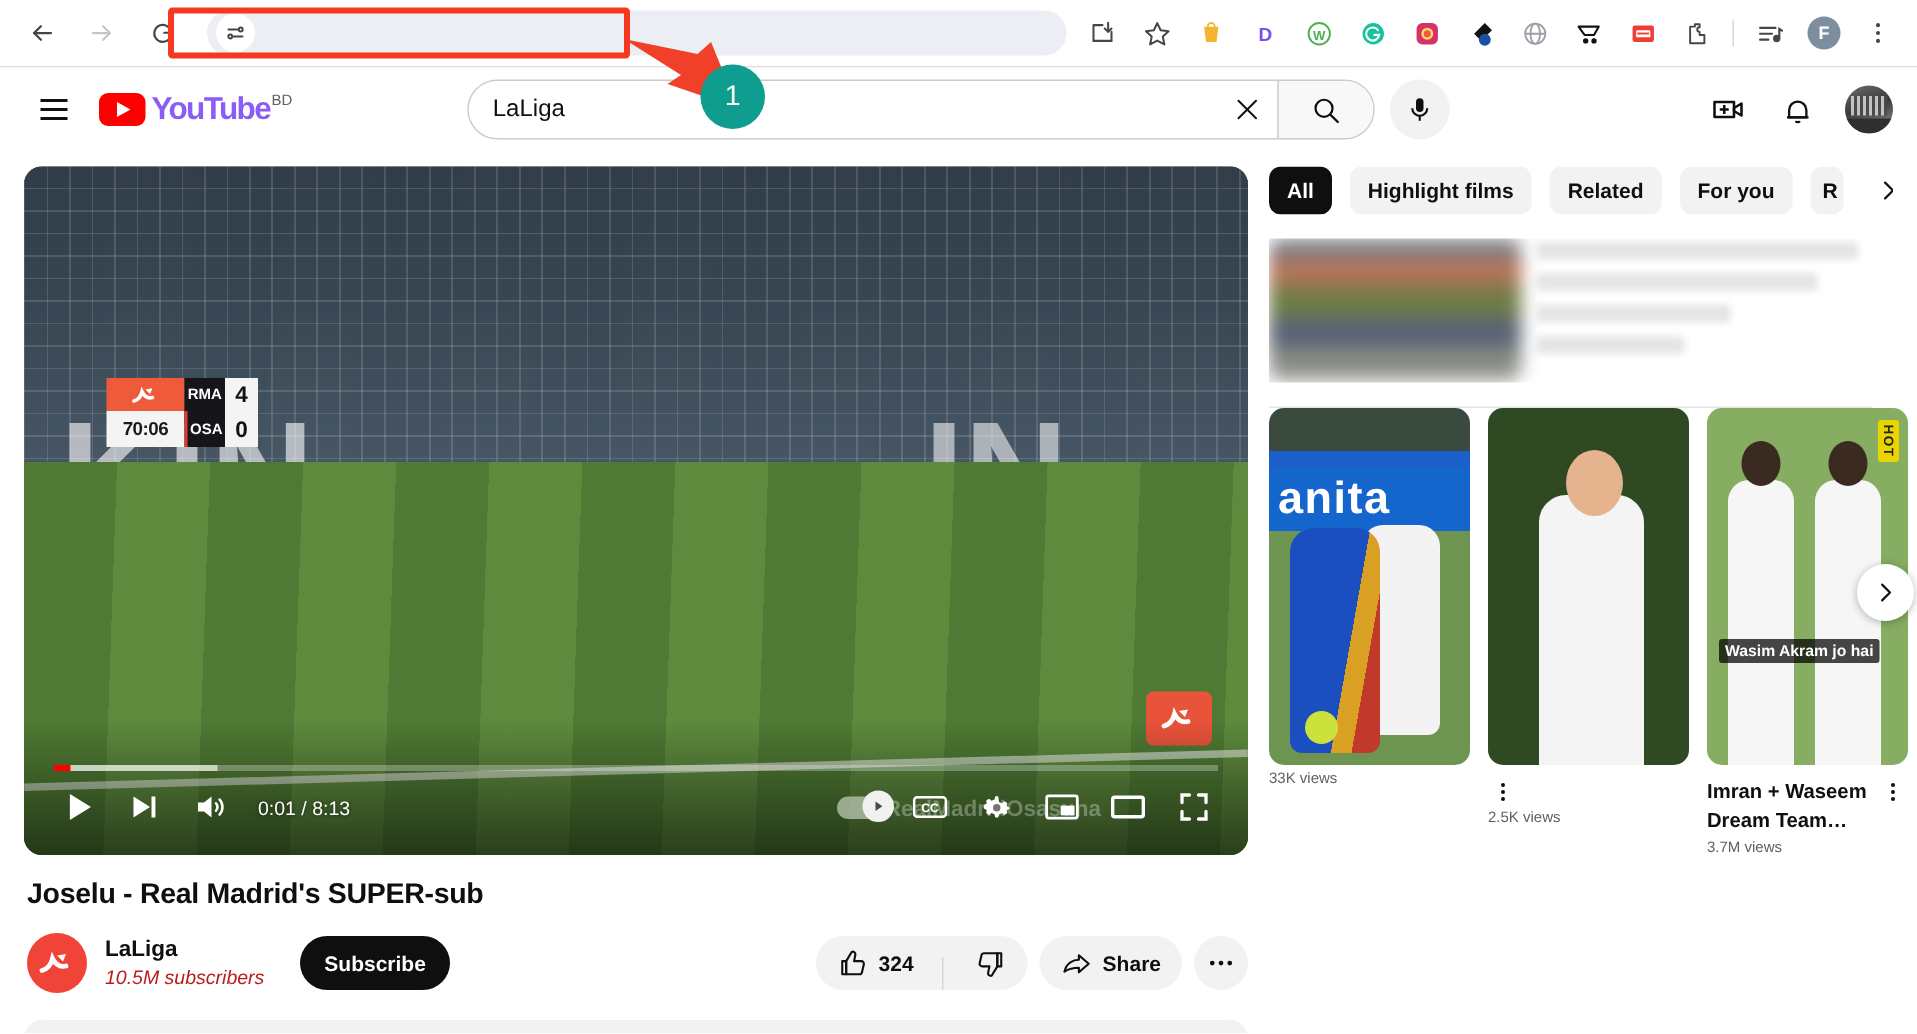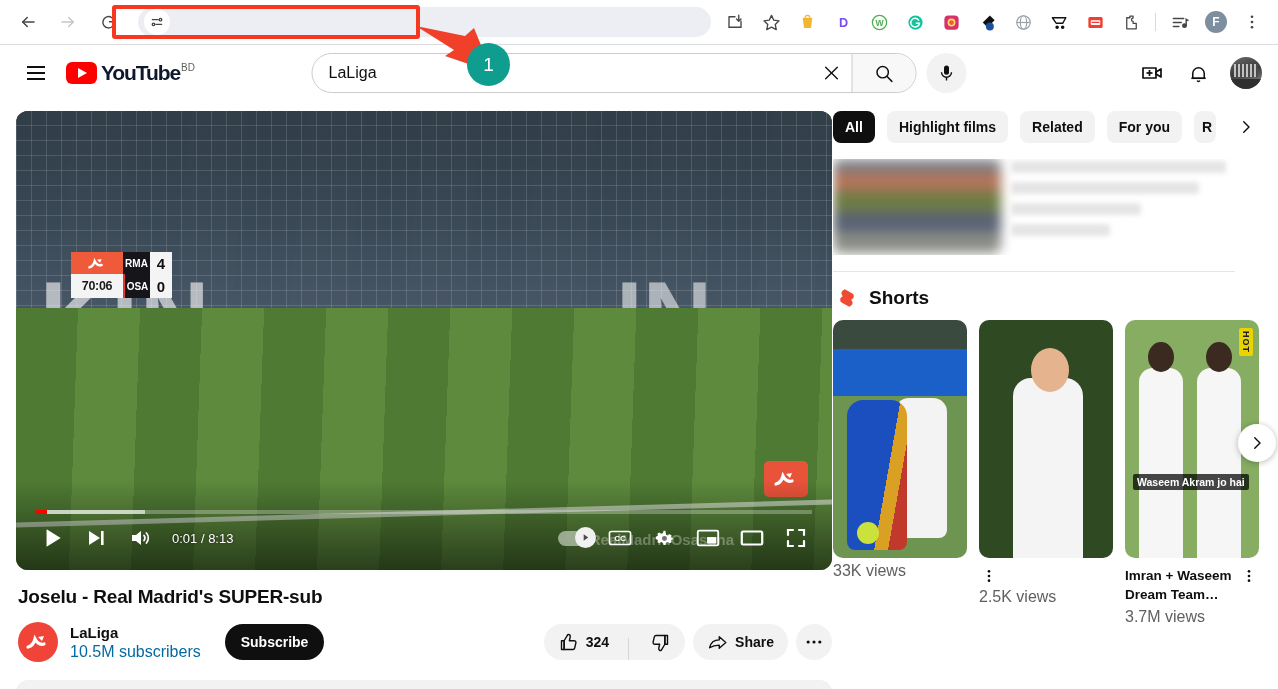--- a/index.html
+++ b/index.html
@@ -138,7 +138,7 @@
     margin-left: 2px;
   }
   .yt-word {
-    font-size: 21px; font-weight: bold; color: #0f172a;
+    font-size: 21px; font-weight: bold; color: #8b5cf6;
     letter-spacing: -1.1px; line-height: 22px;
     font-family: "Liberation Sans", sans-serif;
     text-align: center;

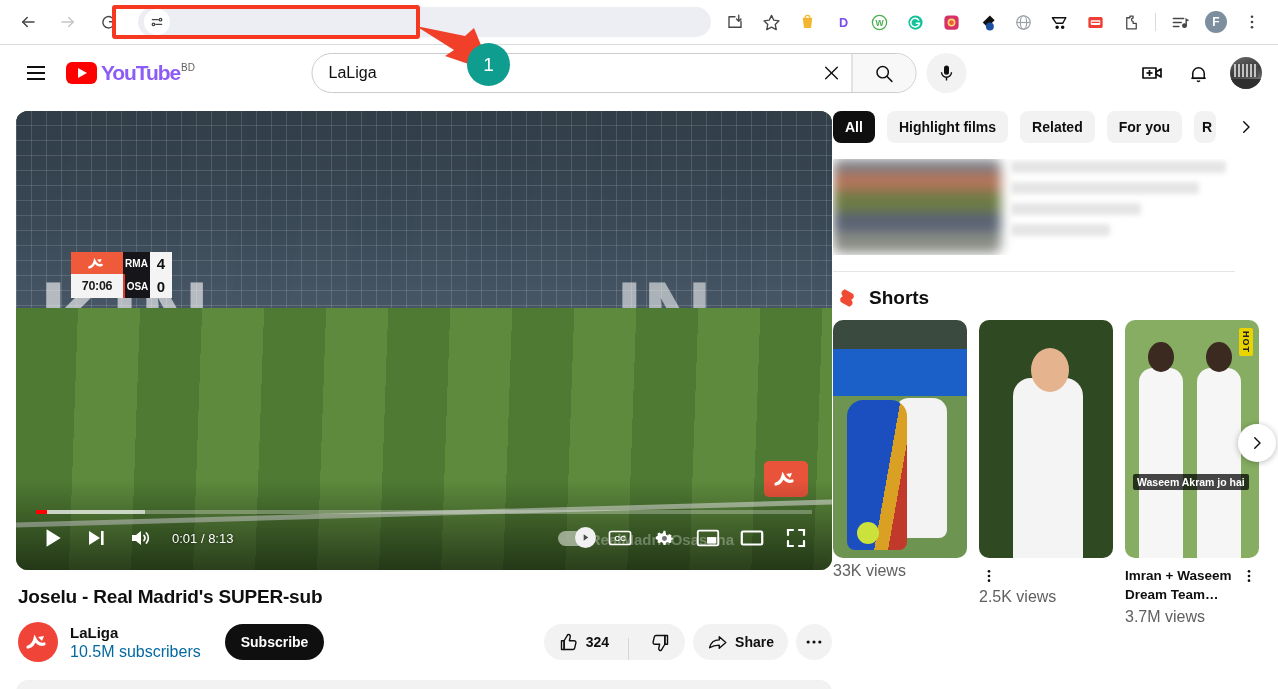--- a/index.html
+++ b/index.html
@@ -221,7 +221,7 @@
     overflow: hidden;
   }
   .primary { width: 832px; padding-left: 16px; flex: 0 0 auto; }
-  .secondary { width: 430px; padding-left: 1px; flex: 0 0 auto; position: relative; }
+  .secondary { width: 430px; padding-left: 14px; flex: 0 0 auto; position: relative; }
 
   
   .player {

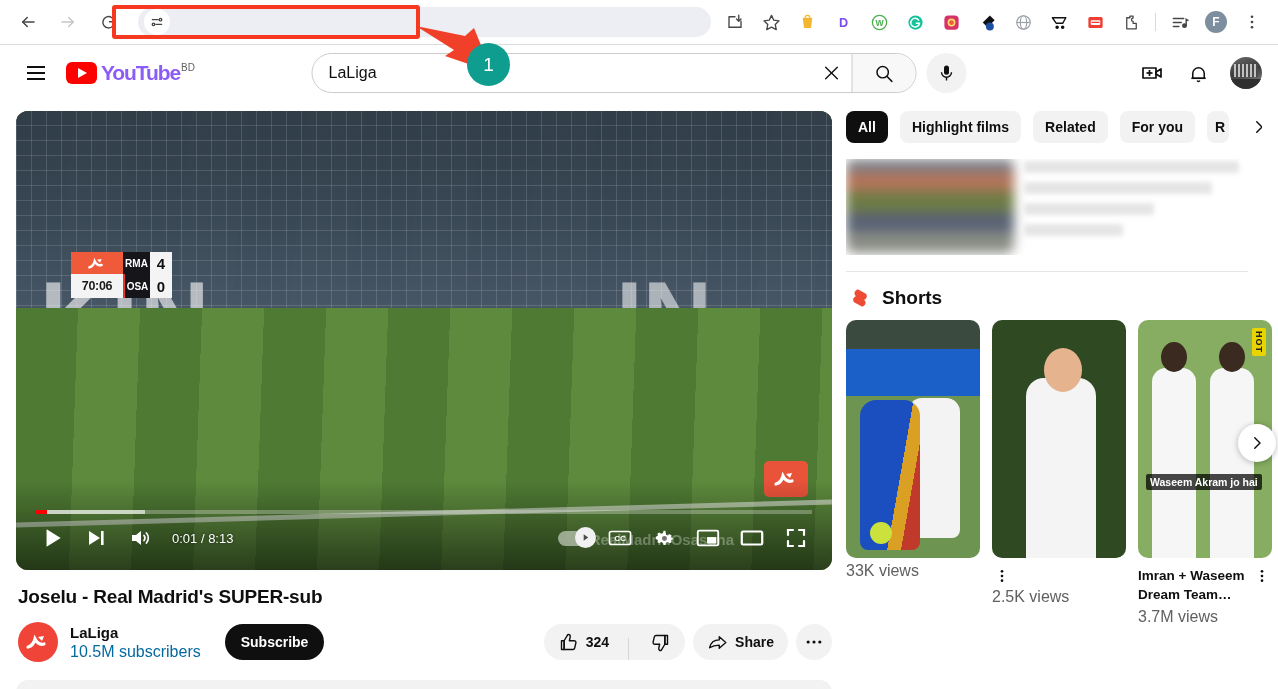--- a/index.html
+++ b/index.html
@@ -910,15 +910,6 @@
 
     <div class="section-divider"></div>
 
-    <div class="shorts-head">
-      <div class="shorts-logo">
-        <svg width="22" height="22" viewBox="0 0 24 24">
-            <path d="M9.5 2.5l8 4.4a3.6 3.6 0 0 1 .4 6.2l-2 1.3-8-4.4a3.6 3.6 0 0 1-.4-6.2z" fill="#ef4a34"></path>
-            <path d="M14.5 21.5l-8-4.4a3.6 3.6 0 0 1-.4-6.2l2-1.3 8 4.4a3.6 3.6 0 0 1 .4 6.2z" fill="#ef4a34"></path>
-          </svg>
-      </div>
-      <div class="shorts-title">Shorts</div>
-    </div>
 
     <div class="shorts-row">
 

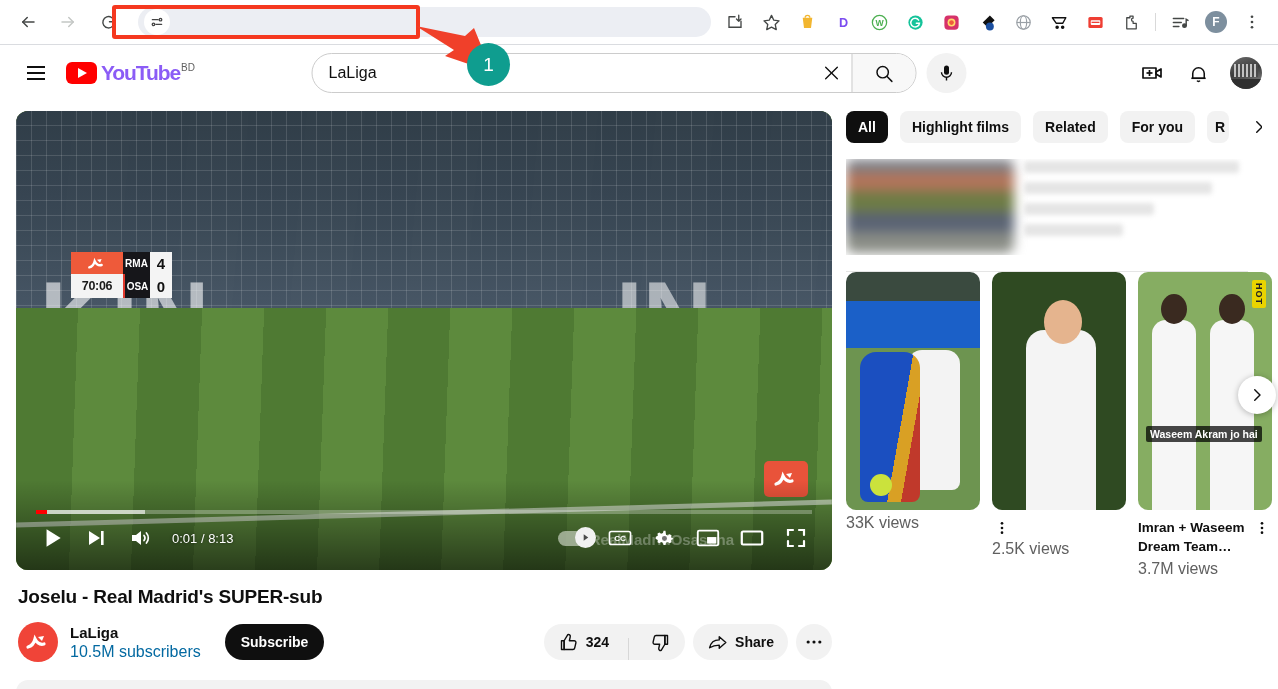--- a/index.html
+++ b/index.html
@@ -915,6 +915,7 @@
 
       <div class="short-card">
         <div class="short-thumb s1">
+          <div class="s-banner">anita</div>
           <div class="kit-white"></div>
           <div class="kit-blue"></div>
           <div class="ball"></div>

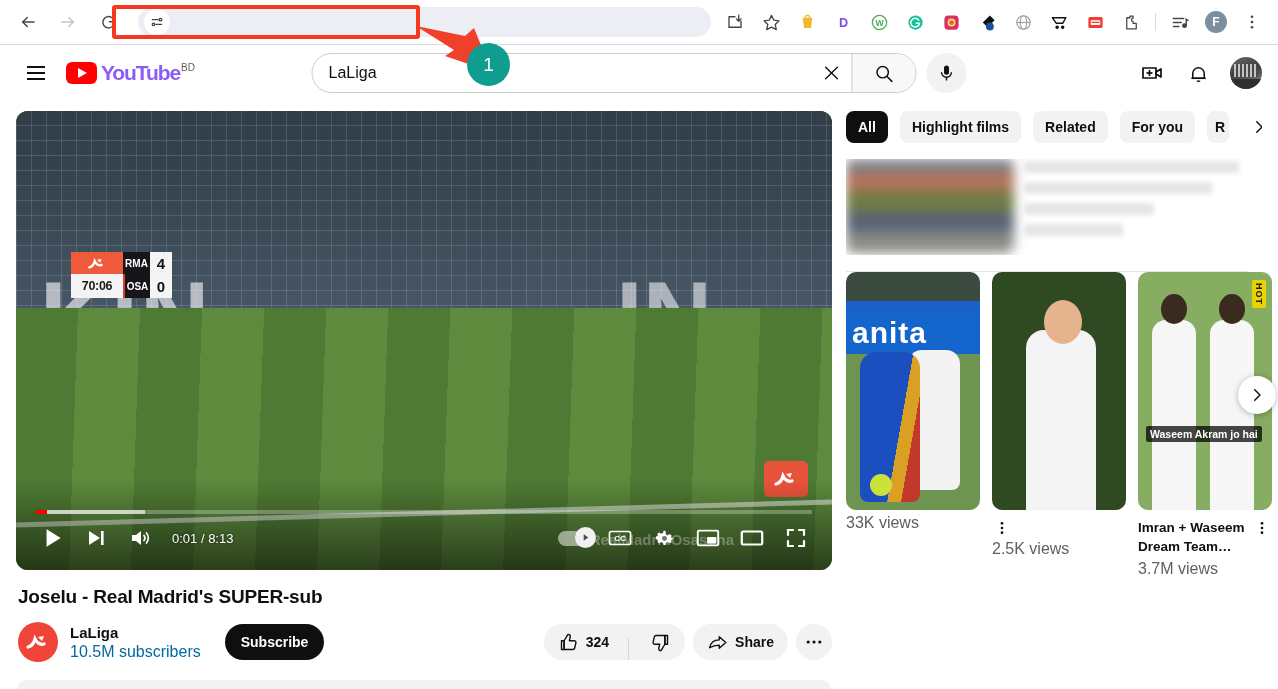--- a/index.html
+++ b/index.html
@@ -947,7 +947,7 @@
           <div class="cric2"></div>
           <div class="cric-head2"></div>
           <div class="short-badge">HOT</div>
-          <div class="short-caption">Waseem Akram jo hai</div>
+          <div class="short-caption">Wasim Akram jo hai</div>
         </div>
         <div class="short-meta">
           <div class="short-title">

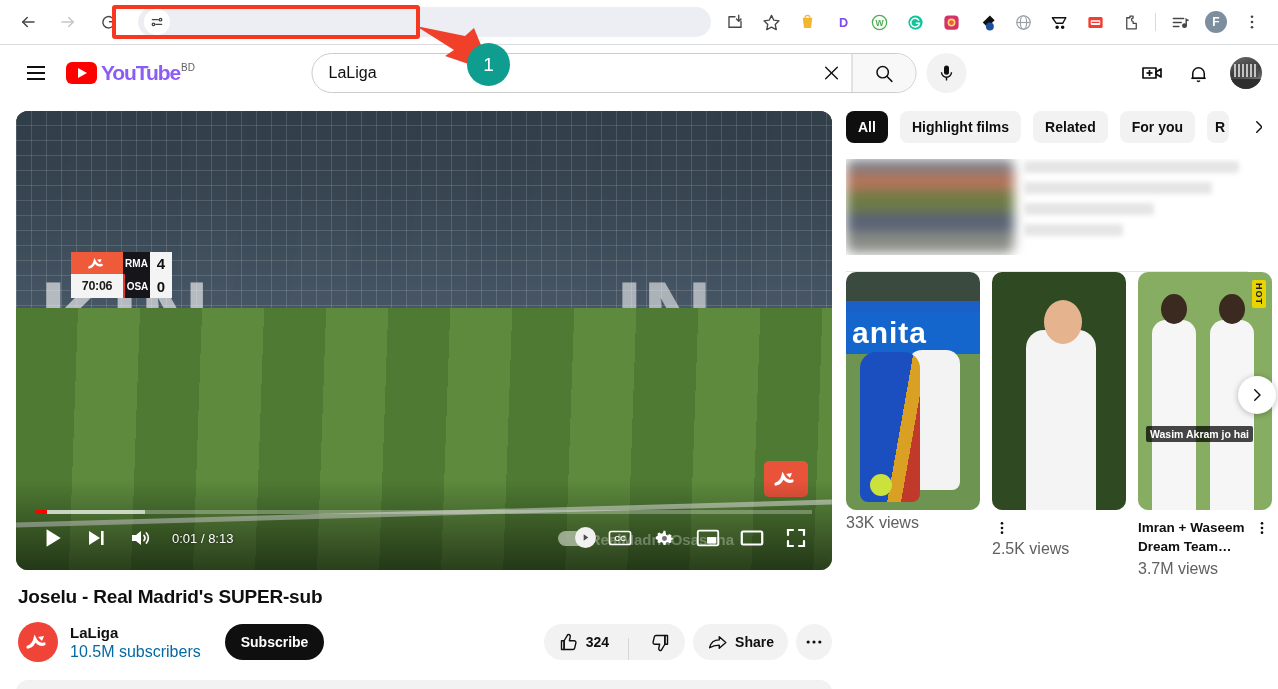--- a/index.html
+++ b/index.html
@@ -519,7 +519,7 @@
     border-radius:3px; padding:1px 3px; vertical-align: -2px;
   }
   .short-kebab { width: 20px; flex: 0 0 auto; display:flex; justify-content:center; padding-top:2px; }
-  .short-views { font-size: 16px; color: #606060; margin-top: 4px; }
+  .short-views { font-size: 10px; color: #606060; margin-top: 4px; }
 </style>
 </head>
 <body>

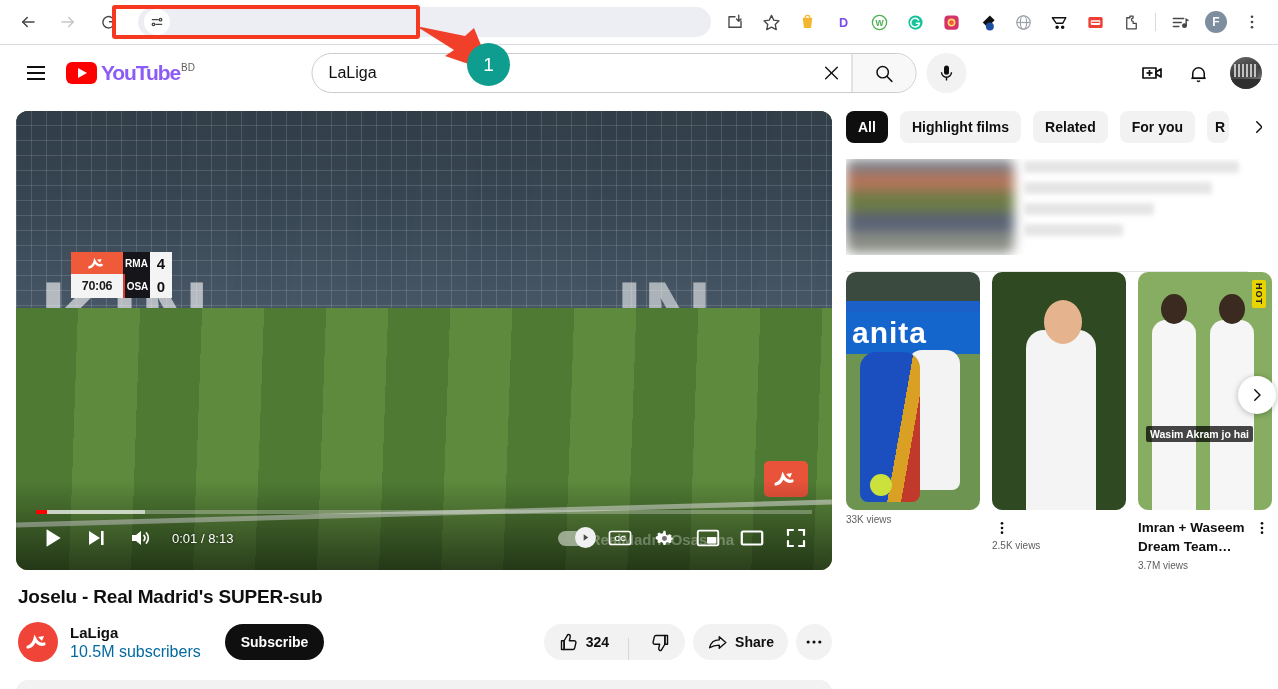--- a/index.html
+++ b/index.html
@@ -371,7 +371,7 @@
   }
   .chan-info { margin-left: 12px; }
   .chan-name { font-size: 15px; font-weight: bold; color: #0f0f0f; line-height: 20px; }
-  .chan-subs { font-size: 16px; color: #0369a1; line-height: 18px; }
+  .chan-subs { font-size: 13px; color: #b91c1c; line-height: 18px; font-style: italic; }
   .subscribe-btn {
     margin-left: 24px;
     height: 36px; padding: 0 16px;

